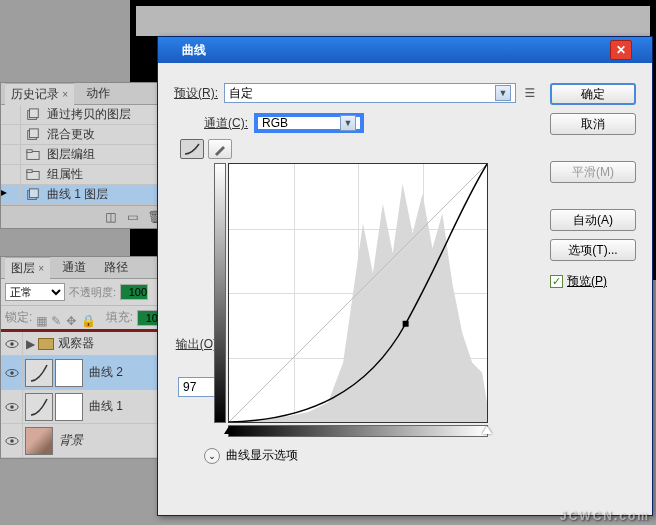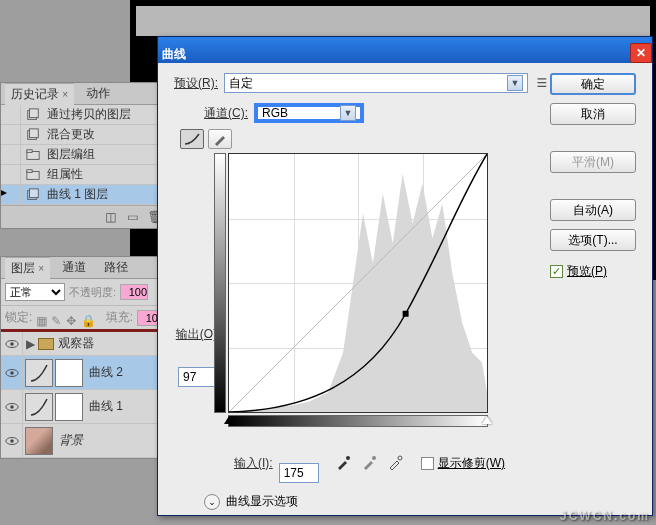--- a/index.html
+++ b/index.html
@@ -52,7 +52,7 @@
 
 
 .dialog { position: absolute; top: 36px; left: 157px; width: 496px; height: 480px; background: #ececec; border: 1px solid #0a246a; box-shadow: 2px 2px 6px rgba(0,0,0,.4); }
-.titlebar { height: 26px; background: linear-gradient(#2a80e8,#1a5cc0); display: flex; align-items: flex-end; padding: 0 0; color: #fff; font-weight: bold; }
+.titlebar { height: 26px; background: linear-gradient(#2a80e8,#1a5cc0); display: flex; align-items: center; padding: 0 20px; color: #fff; font-weight: bold; }
 .titlebar-text { flex: 1; padding-left: 4px; }
 .close-btn { width: 22px; height: 20px; background: #e84030; border: 1px solid #a02018; display: flex; align-items: center; justify-content: center; color: #fff; font-weight: bold; border-radius: 2px; }
 

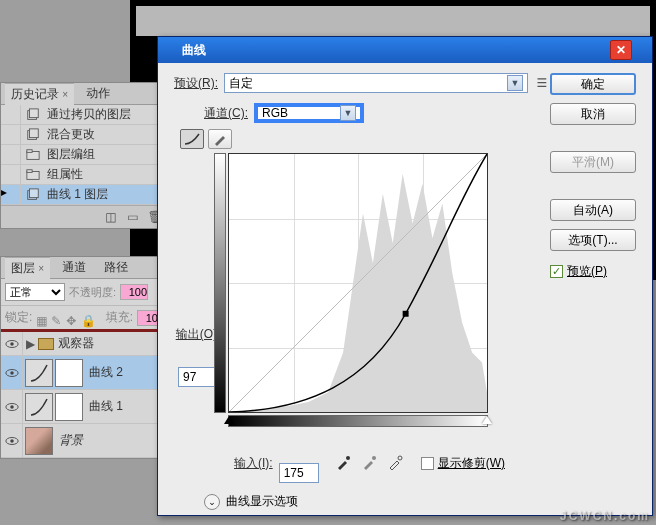--- a/index.html
+++ b/index.html
@@ -56,7 +56,7 @@
 .titlebar-text { flex: 1; padding-left: 4px; }
 .close-btn { width: 22px; height: 20px; background: #e84030; border: 1px solid #a02018; display: flex; align-items: center; justify-content: center; color: #fff; font-weight: bold; border-radius: 2px; }
 
-.dialog-body { padding: 10px 16px; display: flex; }
+.dialog-body { padding: 20px 16px; display: flex; gap: 12px; }
 .curves-left { flex: 1; }
 .right-col { width: 86px; display: flex; flex-direction: column; gap: 8px; }
 .btn { height: 22px; border: 1px solid #888; background: linear-gradient(#fdfdfd,#e4e4e4); border-radius: 3px; display: flex; align-items: center; justify-content: center; cursor: pointer; }

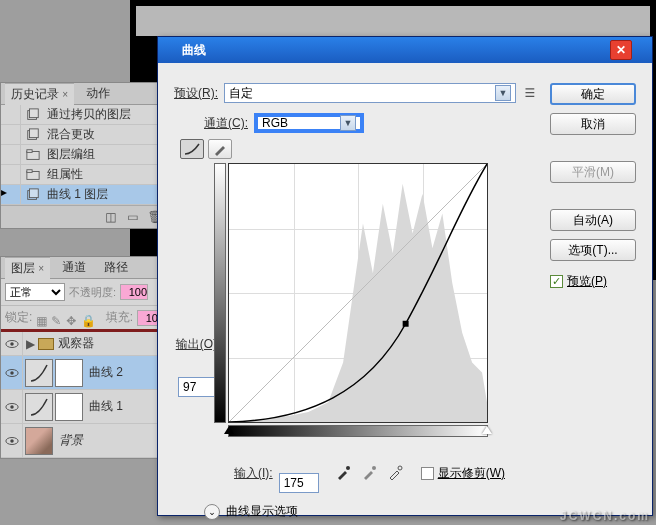--- a/index.html
+++ b/index.html
@@ -31,7 +31,7 @@
 .layer-opts { display: flex; align-items: center; gap: 4px; padding: 4px; border-bottom: 1px solid #bbb; }
 .blend-select { width: 60px; height: 18px; border: 1px solid #999; background: #fff; font-size: 11px; }
 .opacity-label { color: #888; font-size: 11px; }
-.opacity-input { width: 28px; height: 16px; border: 1px solid #aaa; background: #f9a8d4; font-size: 11px; text-align: right; }
+.opacity-input { width: 28px; height: 16px; border: 1px solid #aaa; background: #15803d; font-size: 11px; text-align: right; }
 .lock-row { display: flex; align-items: flex-end; gap: 4px; padding: 3px 4px; border-bottom: 3px solid #7f1d1d; color: #888; font-size: 11px; }
 .lock-icons { display: flex; gap: 3px; }
 .lock-ico { width: 12px; height: 12px; }

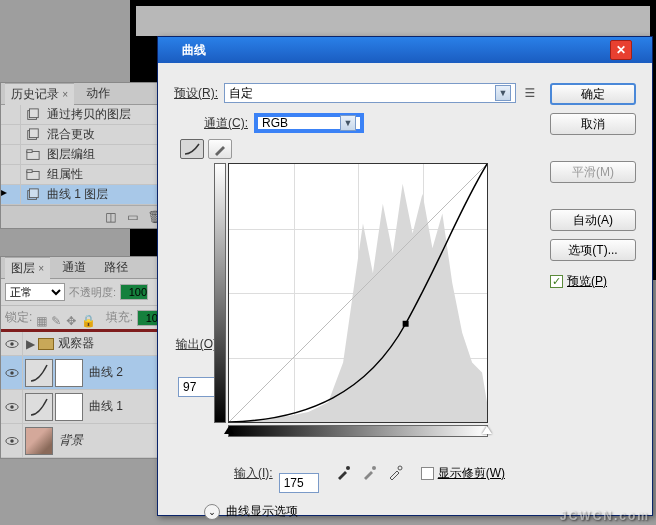--- a/index.html
+++ b/index.html
@@ -327,28 +327,6 @@
         </div>
       </div>
 
-      <div class="input-row">
-        <span class="field-label"><span class="underline">输入(I):</span></span>
-        <input class="num-input" value="175" style="">
-        <div class="eyedroppers">
-          <svg class="eyedropper" viewBox="0 0 16 16">
-              <path d="M3 13 L10 6 L12 8 L5 15 Z" fill="#333"></path>
-              <circle cx="13" cy="3" r="2" fill="#333"></circle>
-            </svg>
-          <svg class="eyedropper" viewBox="0 0 16 16">
-              <path d="M3 13 L10 6 L12 8 L5 15 Z" fill="#888"></path>
-              <circle cx="13" cy="3" r="2" fill="#888"></circle>
-            </svg>
-          <svg class="eyedropper" viewBox="0 0 16 16">
-              <path d="M3 13 L10 6 L12 8 L5 15 Z" fill="none" stroke="#555"></path>
-              <circle cx="13" cy="3" r="2" fill="none" stroke="#555"></circle>
-            </svg>
-        </div>
-        <div class="clip-check">
-          <div class="clip-box"></div>
-          <span><span class="underline">显示修剪(W)</span></span>
-        </div>
-      </div>
 
       <div class="collapse-row">
         <div class="collapse-circle">⌄</div>

